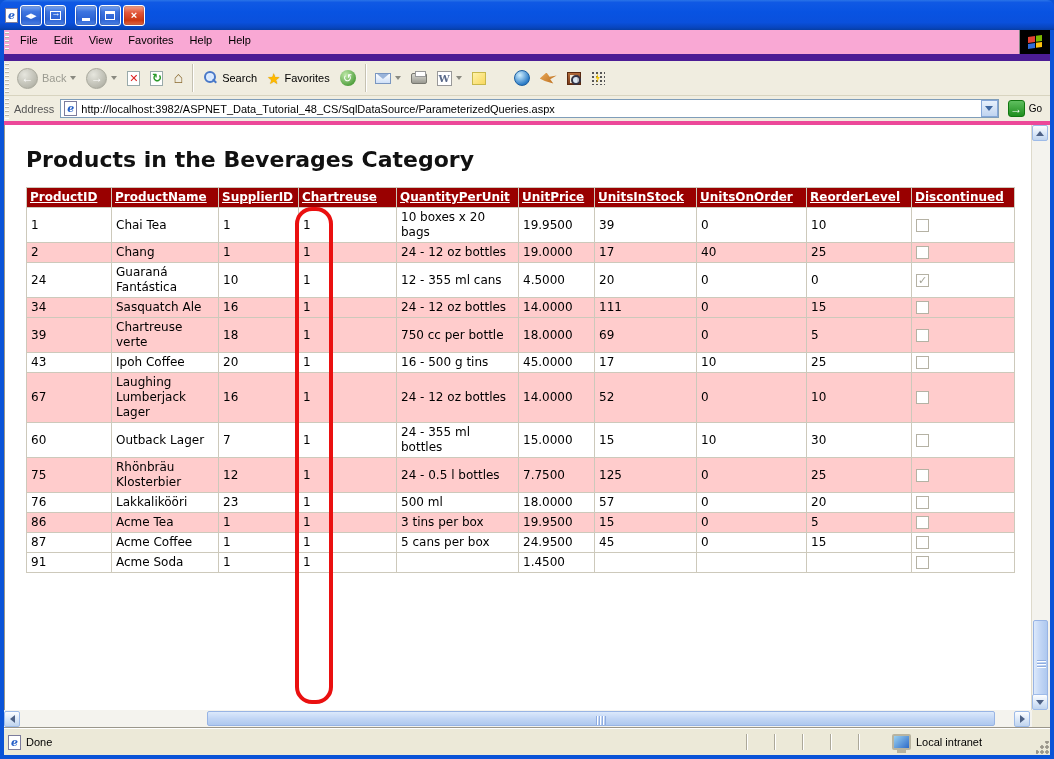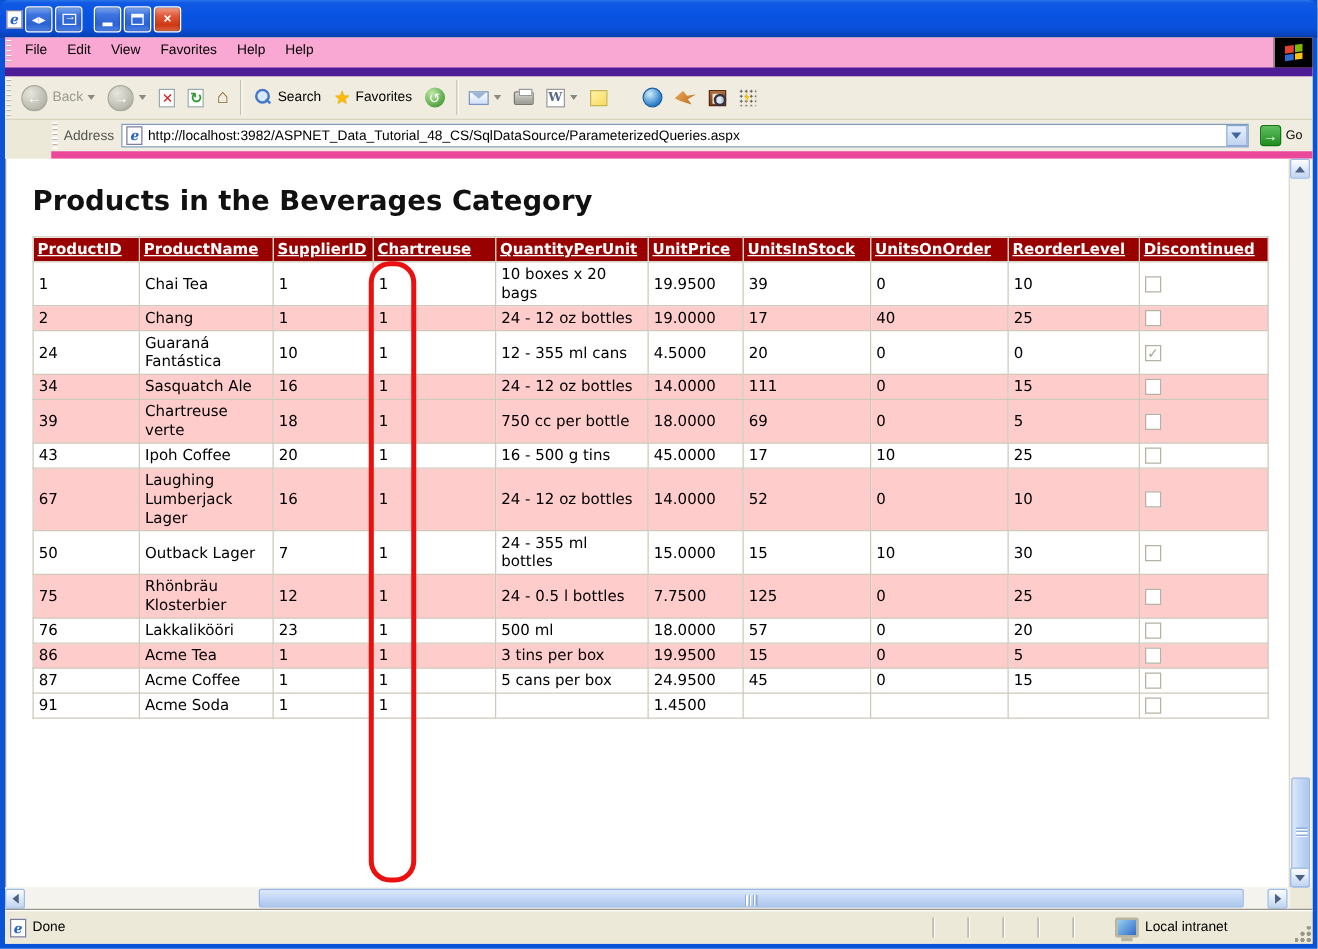--- a/index.html
+++ b/index.html
@@ -87,7 +87,7 @@
     background:radial-gradient(#555 28%,transparent 32%) 0 0/4px 4px;}
   .grid-ico::after{content:"";position:absolute;left:5px;top:2px;width:4px;height:10px;background:#F8C800;clip-path:polygon(60% 0,0 55%,45% 55%,20% 100%,100% 40%,50% 40%);}
   
-  .addressbar{height:25px;display:flex;align-items:center;background:#F0EDE0;border-bottom:6px solid #ec4899;padding-right:4px;margin-left:37px;}
+  .addressbar{height:25px;display:flex;align-items:center;background:#F0EDE0;border-bottom:4px solid #ec4899;padding-right:4px;}
   .addr-label{font-size:11px;color:#555;margin:0 6px 0 2px;}
   .addr-field{flex:1;height:19px;background:#fff;border:1px solid #7F9DB9;display:flex;align-items:center;padding-left:3px;box-sizing:border-box;}
   .addr-url{font-size:11px;color:#000;margin-left:4px;flex:1;white-space:nowrap;overflow:hidden;}

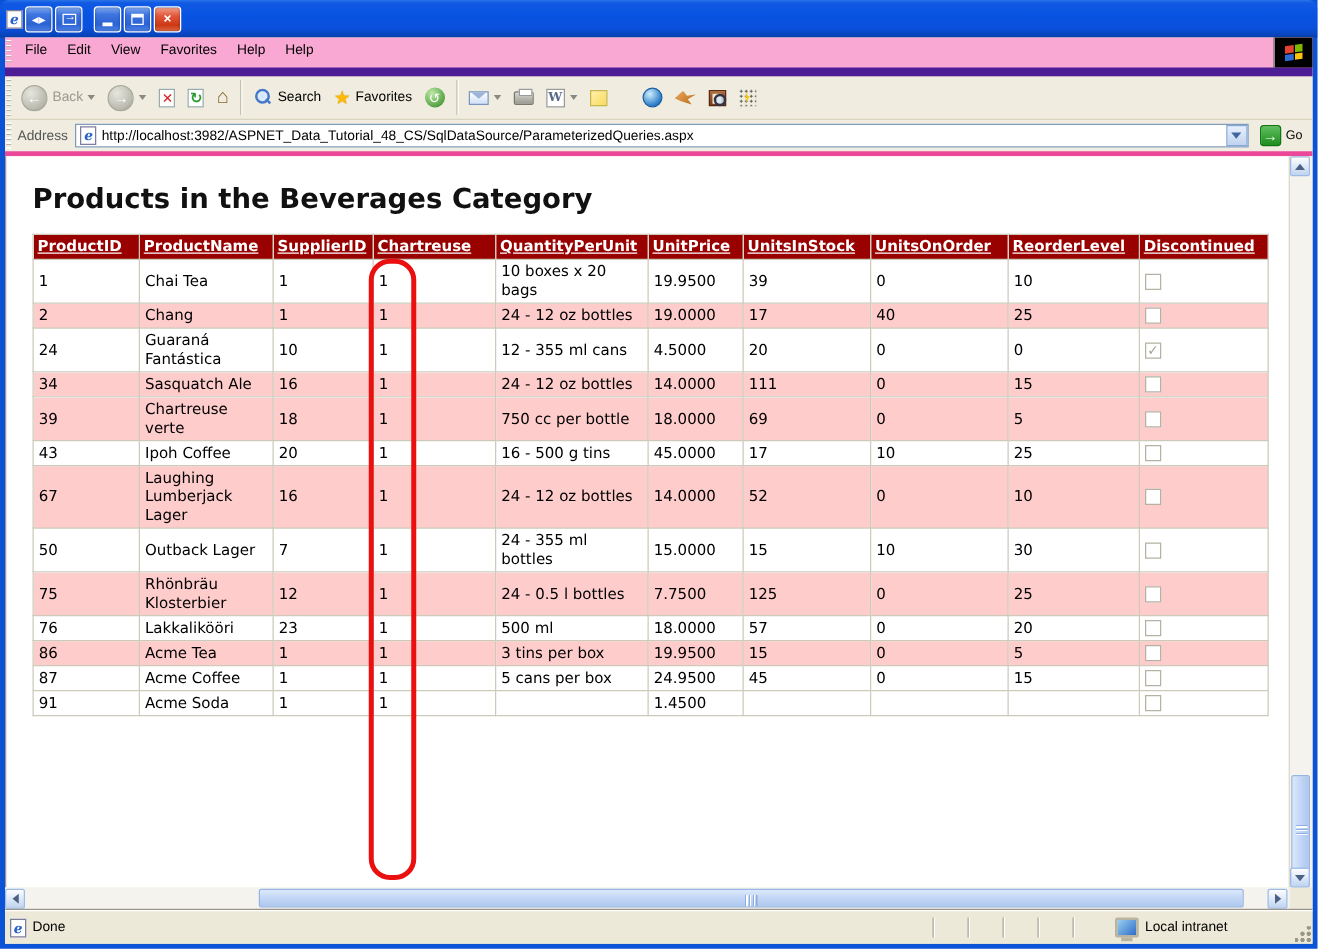--- a/index.html
+++ b/index.html
@@ -380,7 +380,7 @@
               <td><span class="xp-checkbox"></span></td>
             </tr>
             <tr>
-              <td>50</td>
+              <td>60</td>
               <td>Outback Lager</td>
               <td>7</td>
               <td>1</td>

